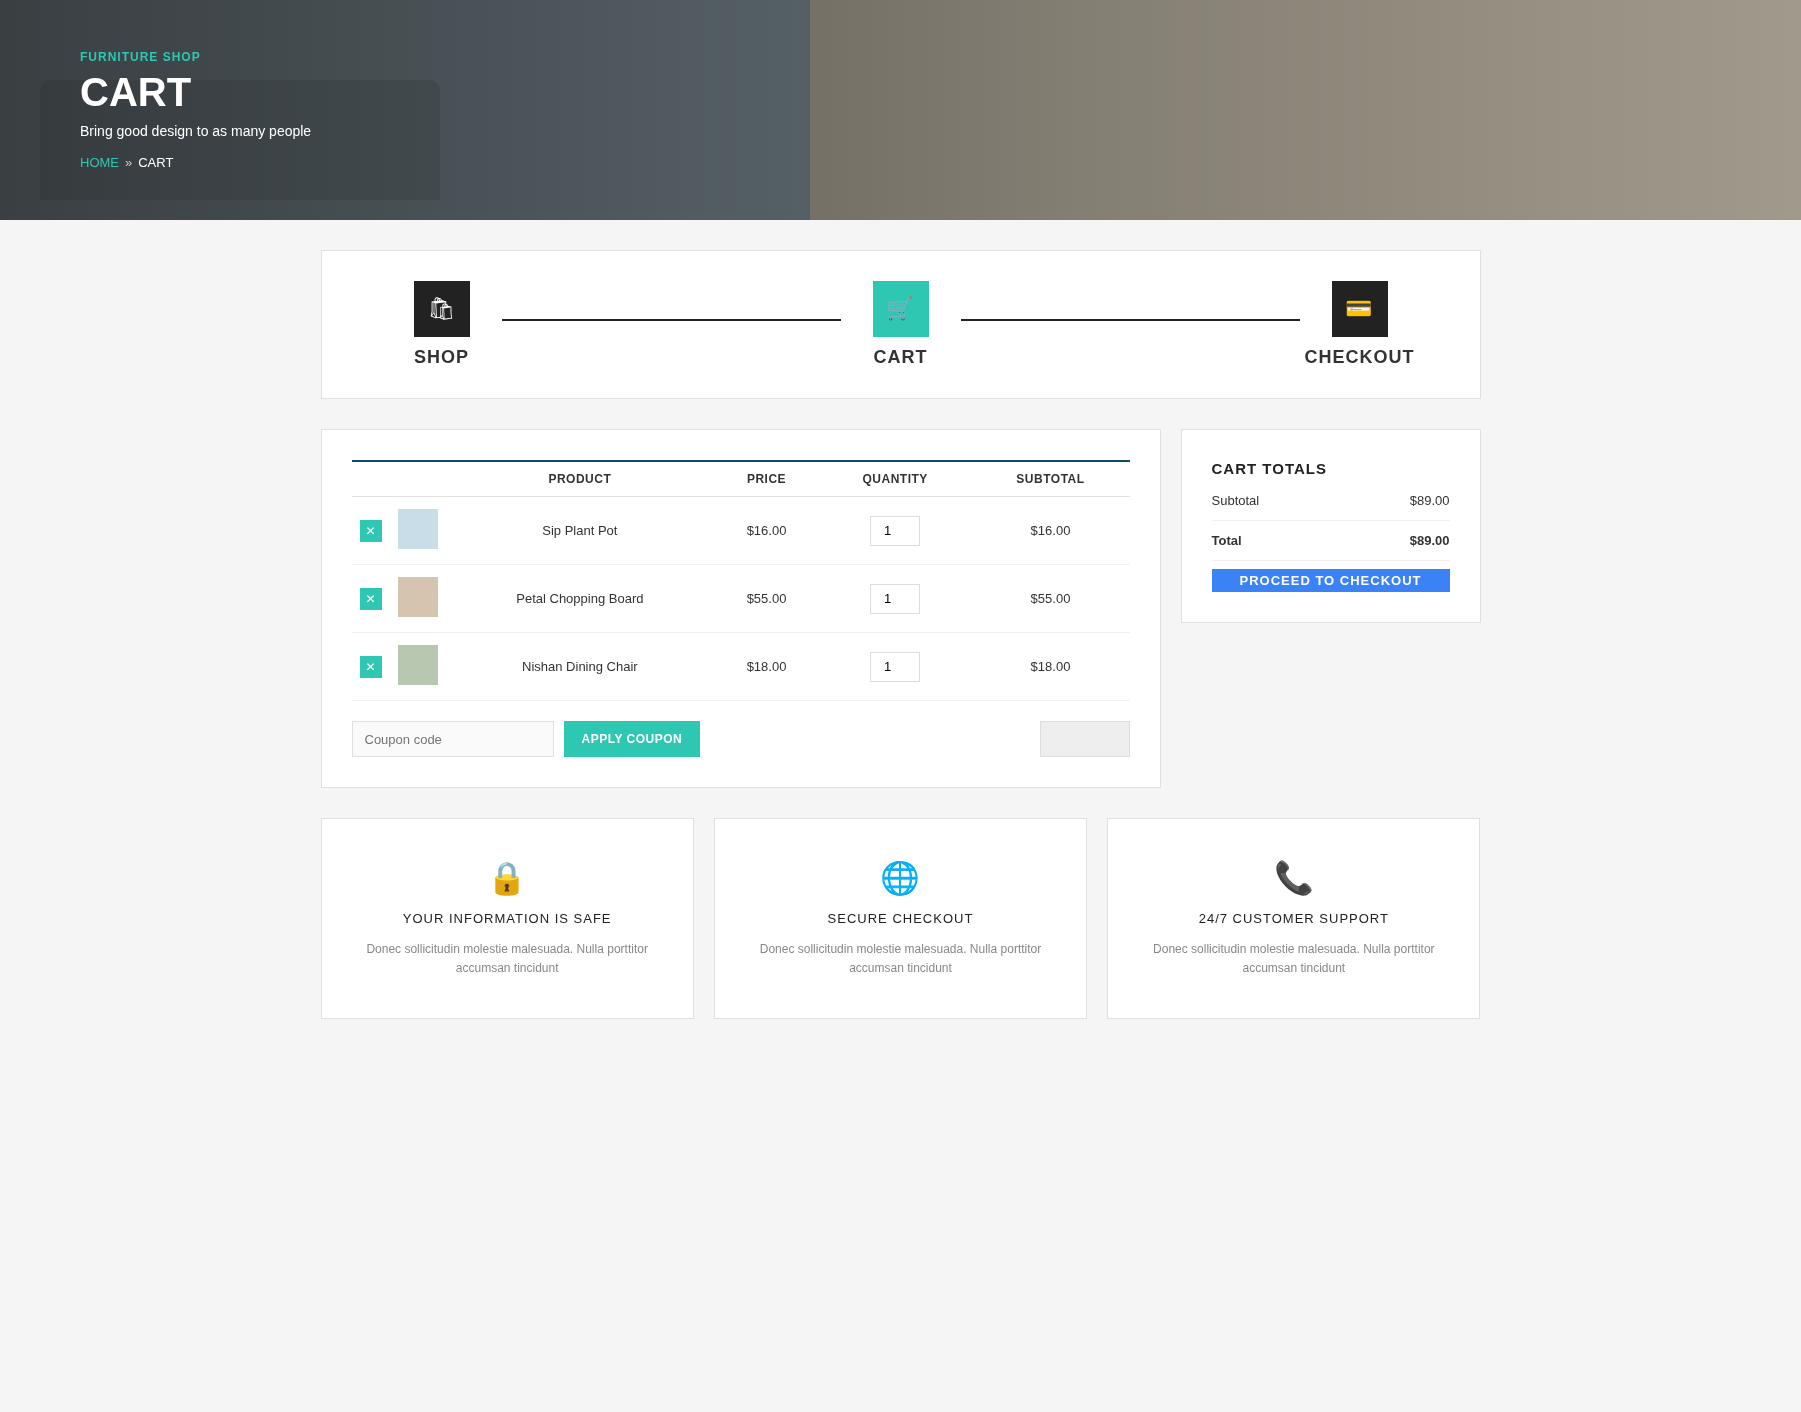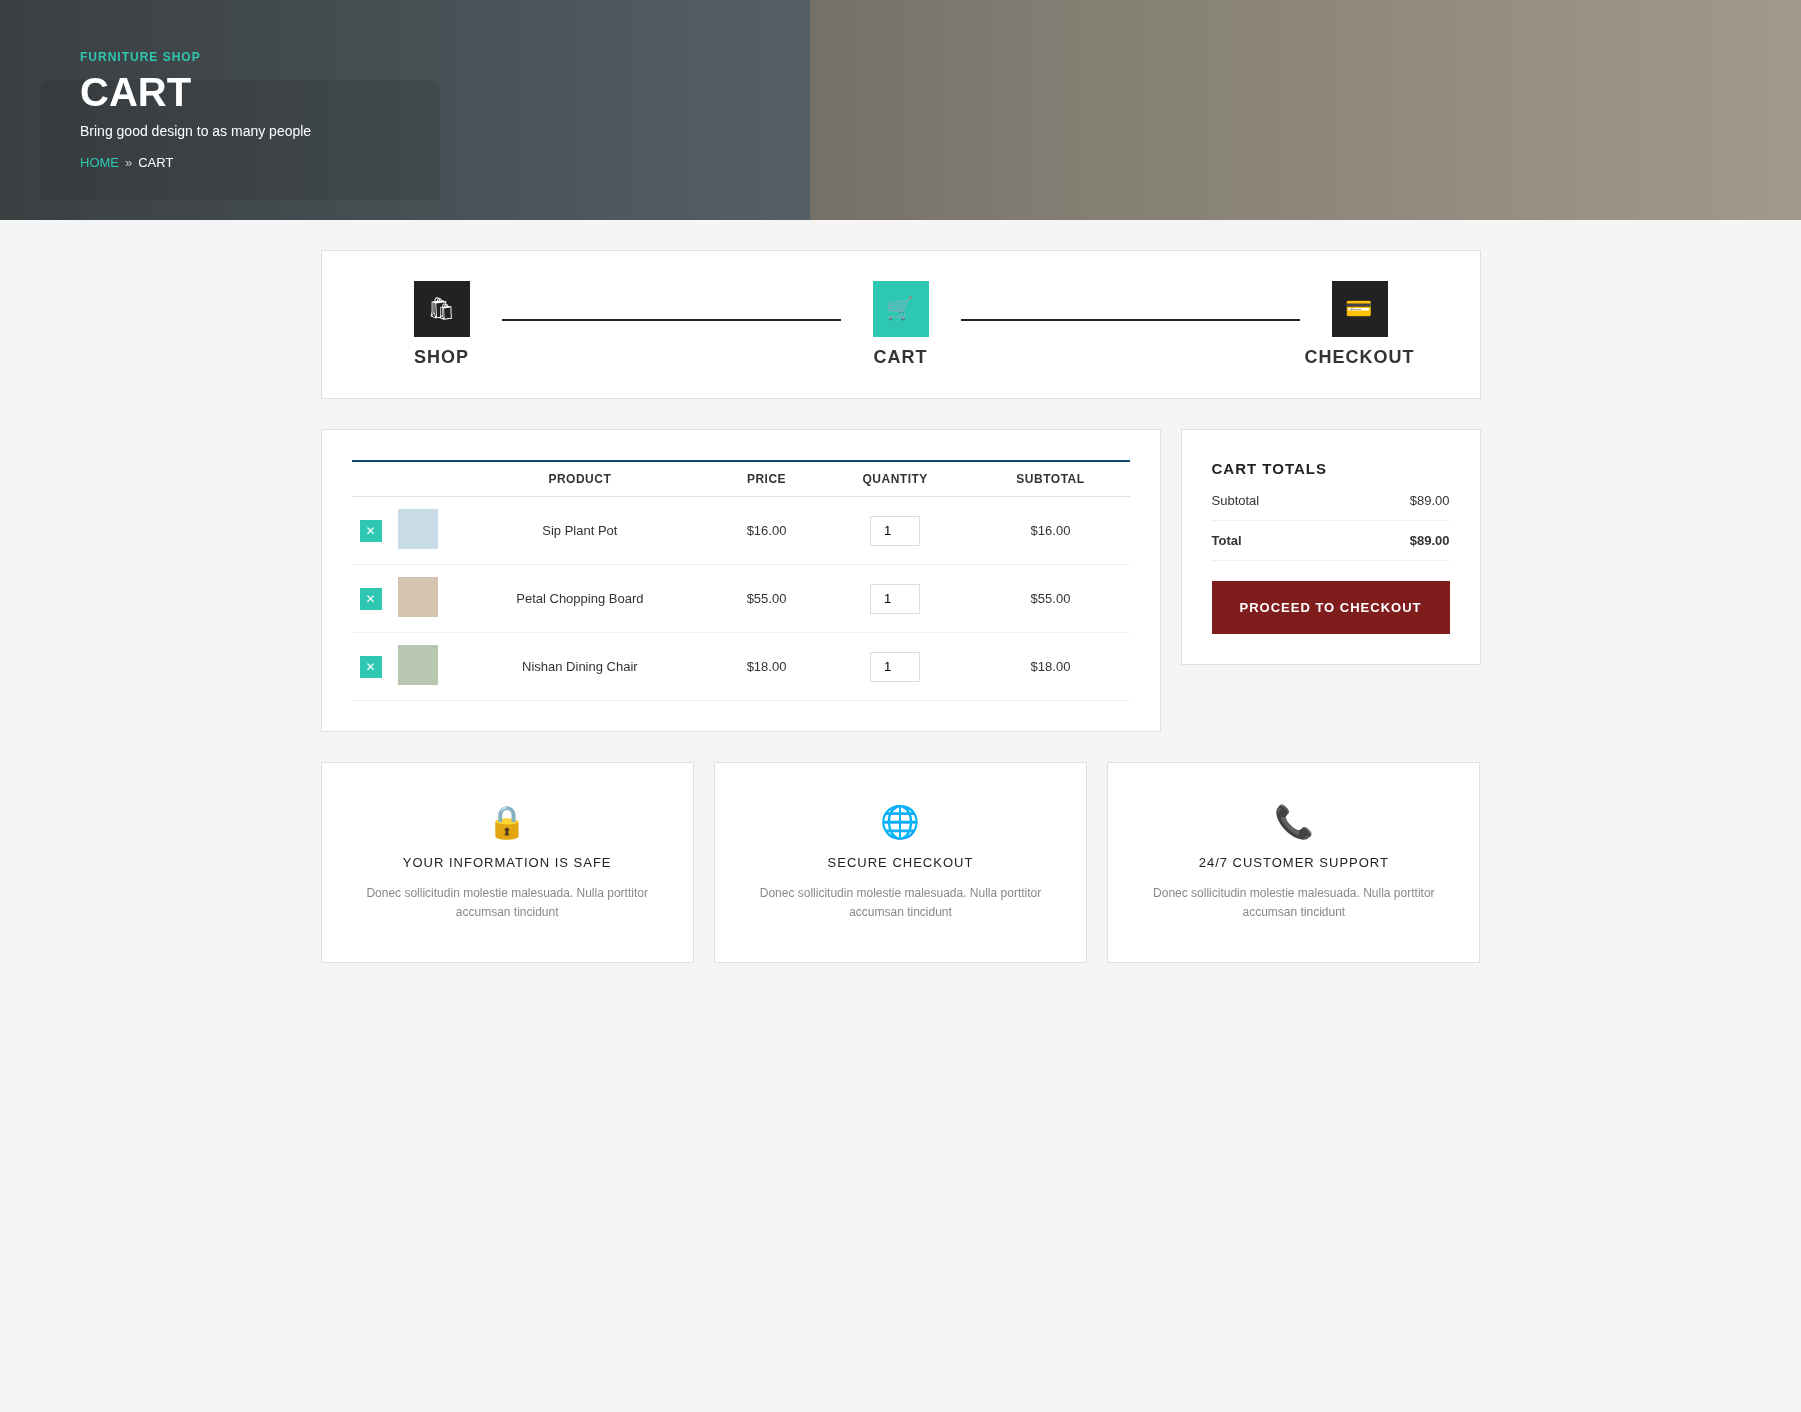--- a/index.html
+++ b/index.html
@@ -259,15 +259,15 @@
     .proceed-btn {
       display: block;
       width: 100%;
-      background: #7f1d1d;
+      background: #3b82f6;
       color: #fff;
       border: none;
-      padding: 19px;
+      padding: 4px;
       font-size: 13px;
       font-weight: bold;
       letter-spacing: 1px;
       cursor: pointer;
-      margin-top: 20px;
+      margin-top: 8px;
       text-align: center;
     }
 

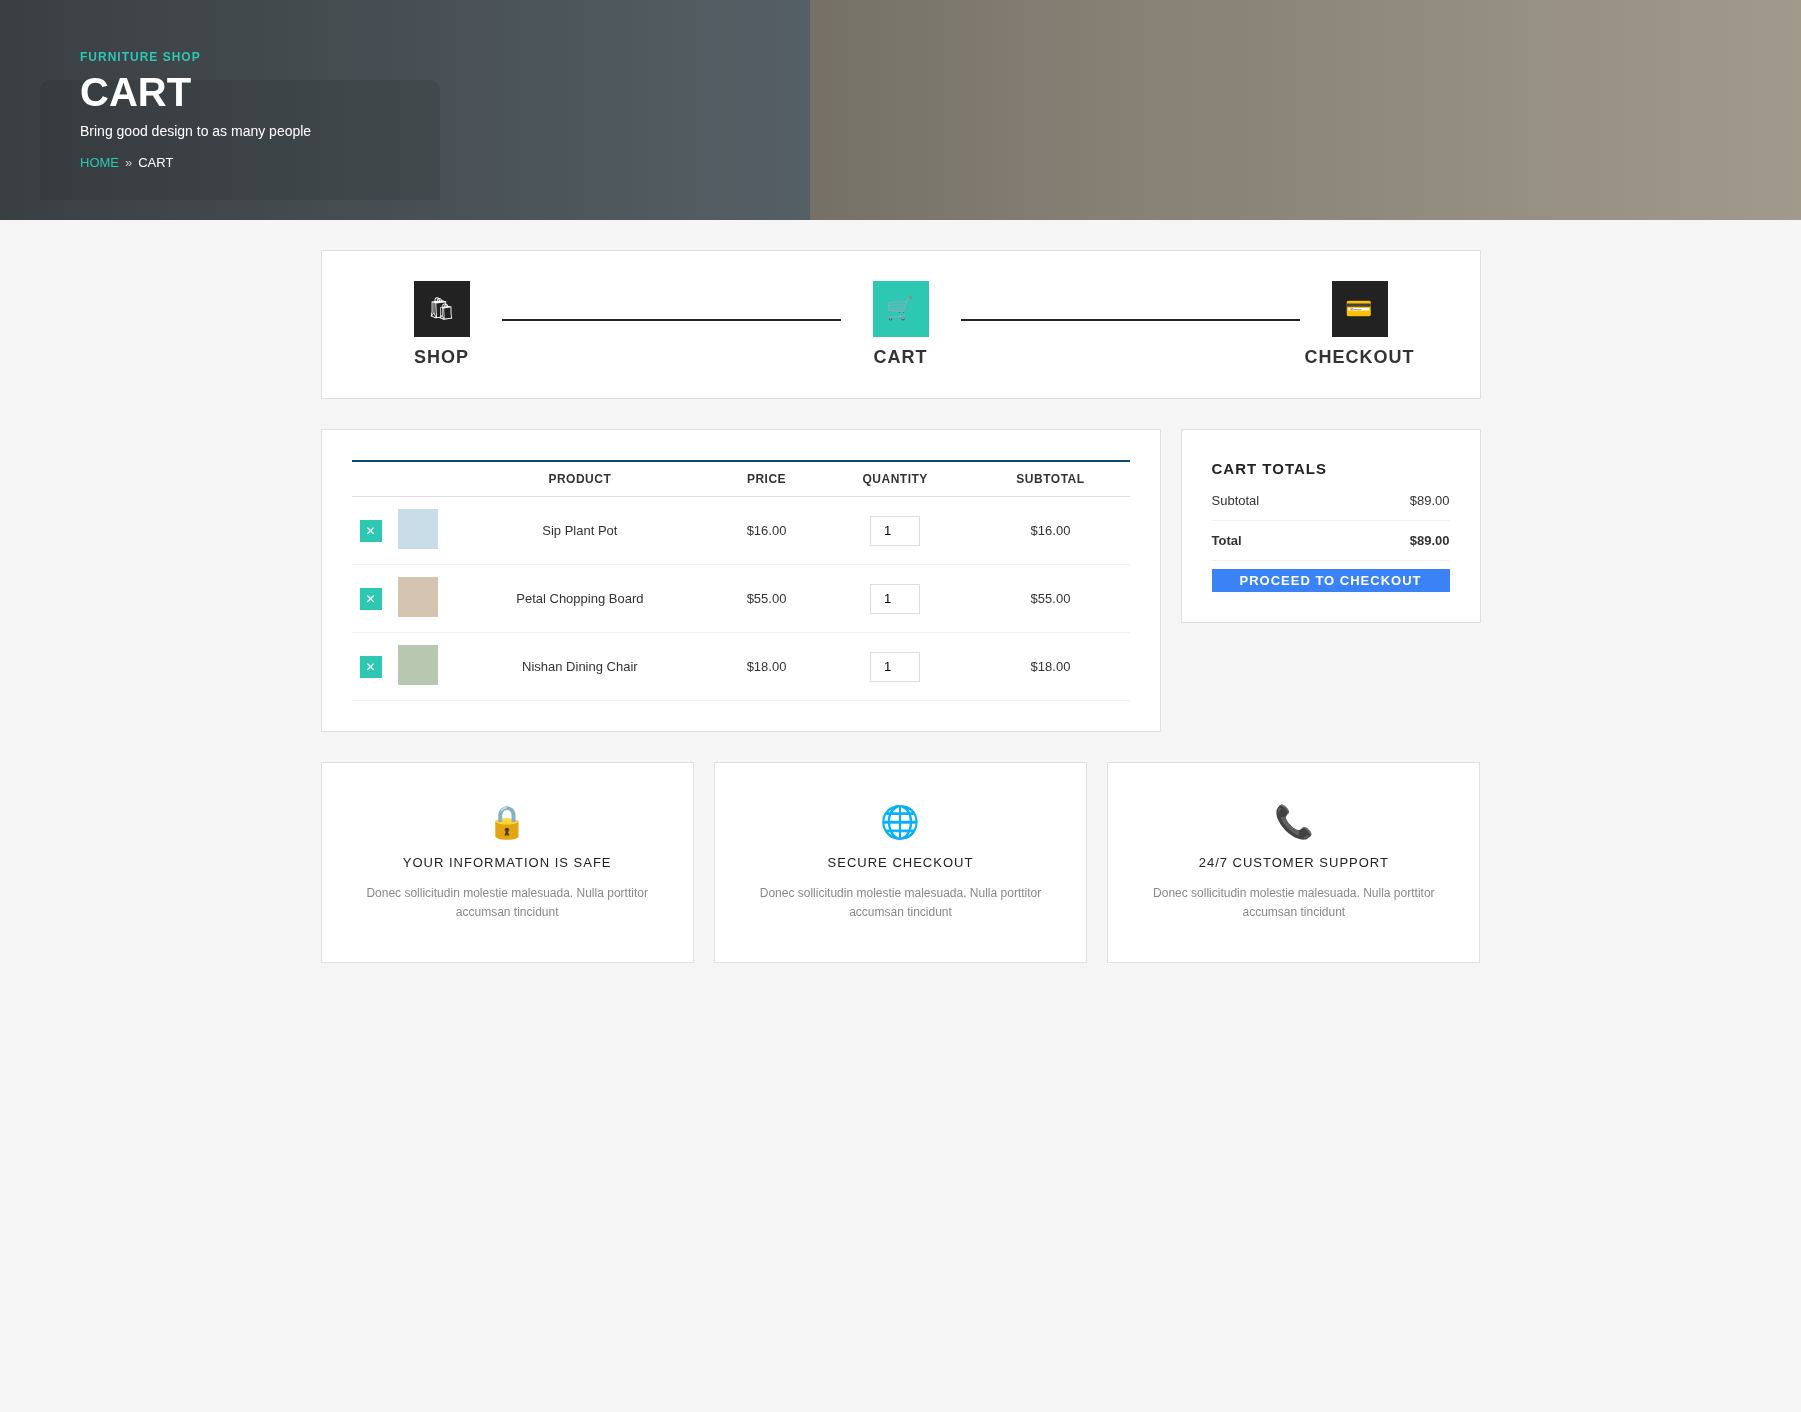--- a/index.html
+++ b/index.html
@@ -402,6 +402,11 @@
           </tbody>
       </table>
 
+      <div class="coupon-row">
+        <input class="coupon-input" type="text" placeholder="Coupon code" style="">
+        <button class="apply-coupon-btn">APPLY COUPON</button>
+        <button class="update-cart-btn"></button>
+      </div>
     </div>
 
     <div class="cart-totals">

